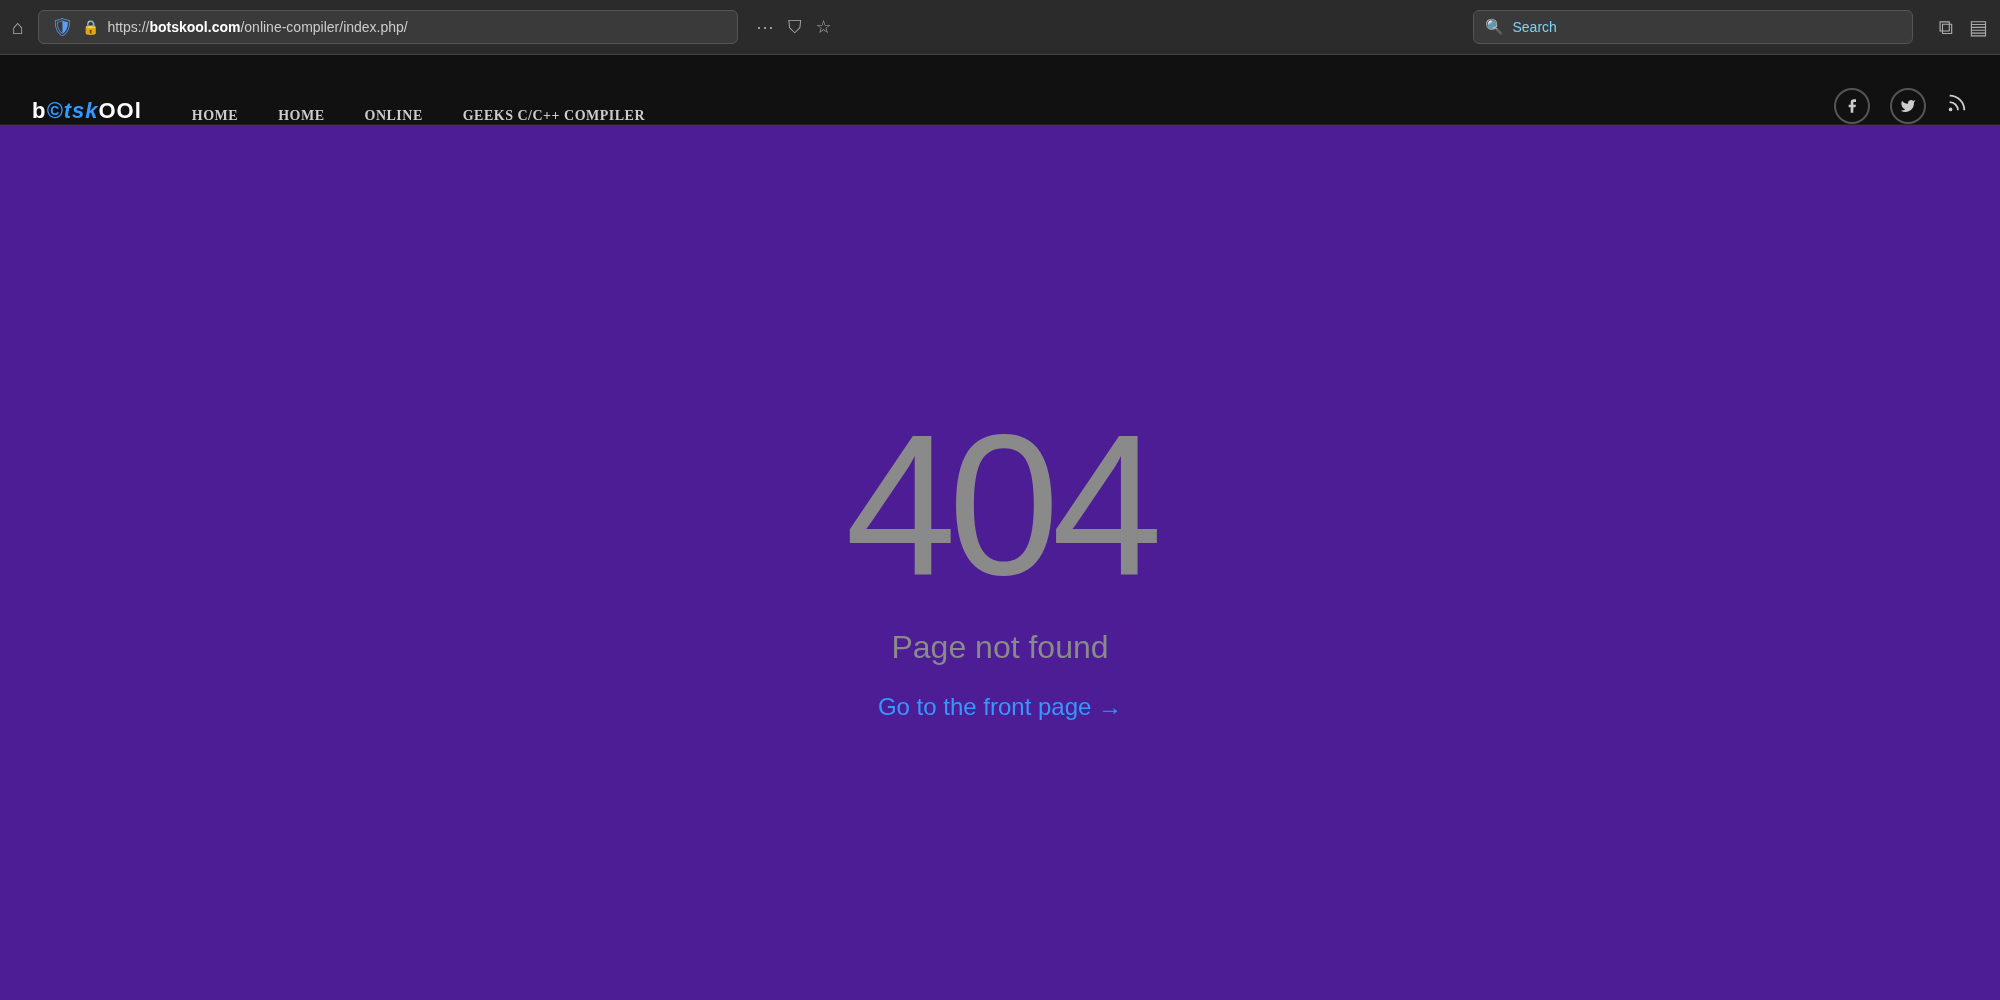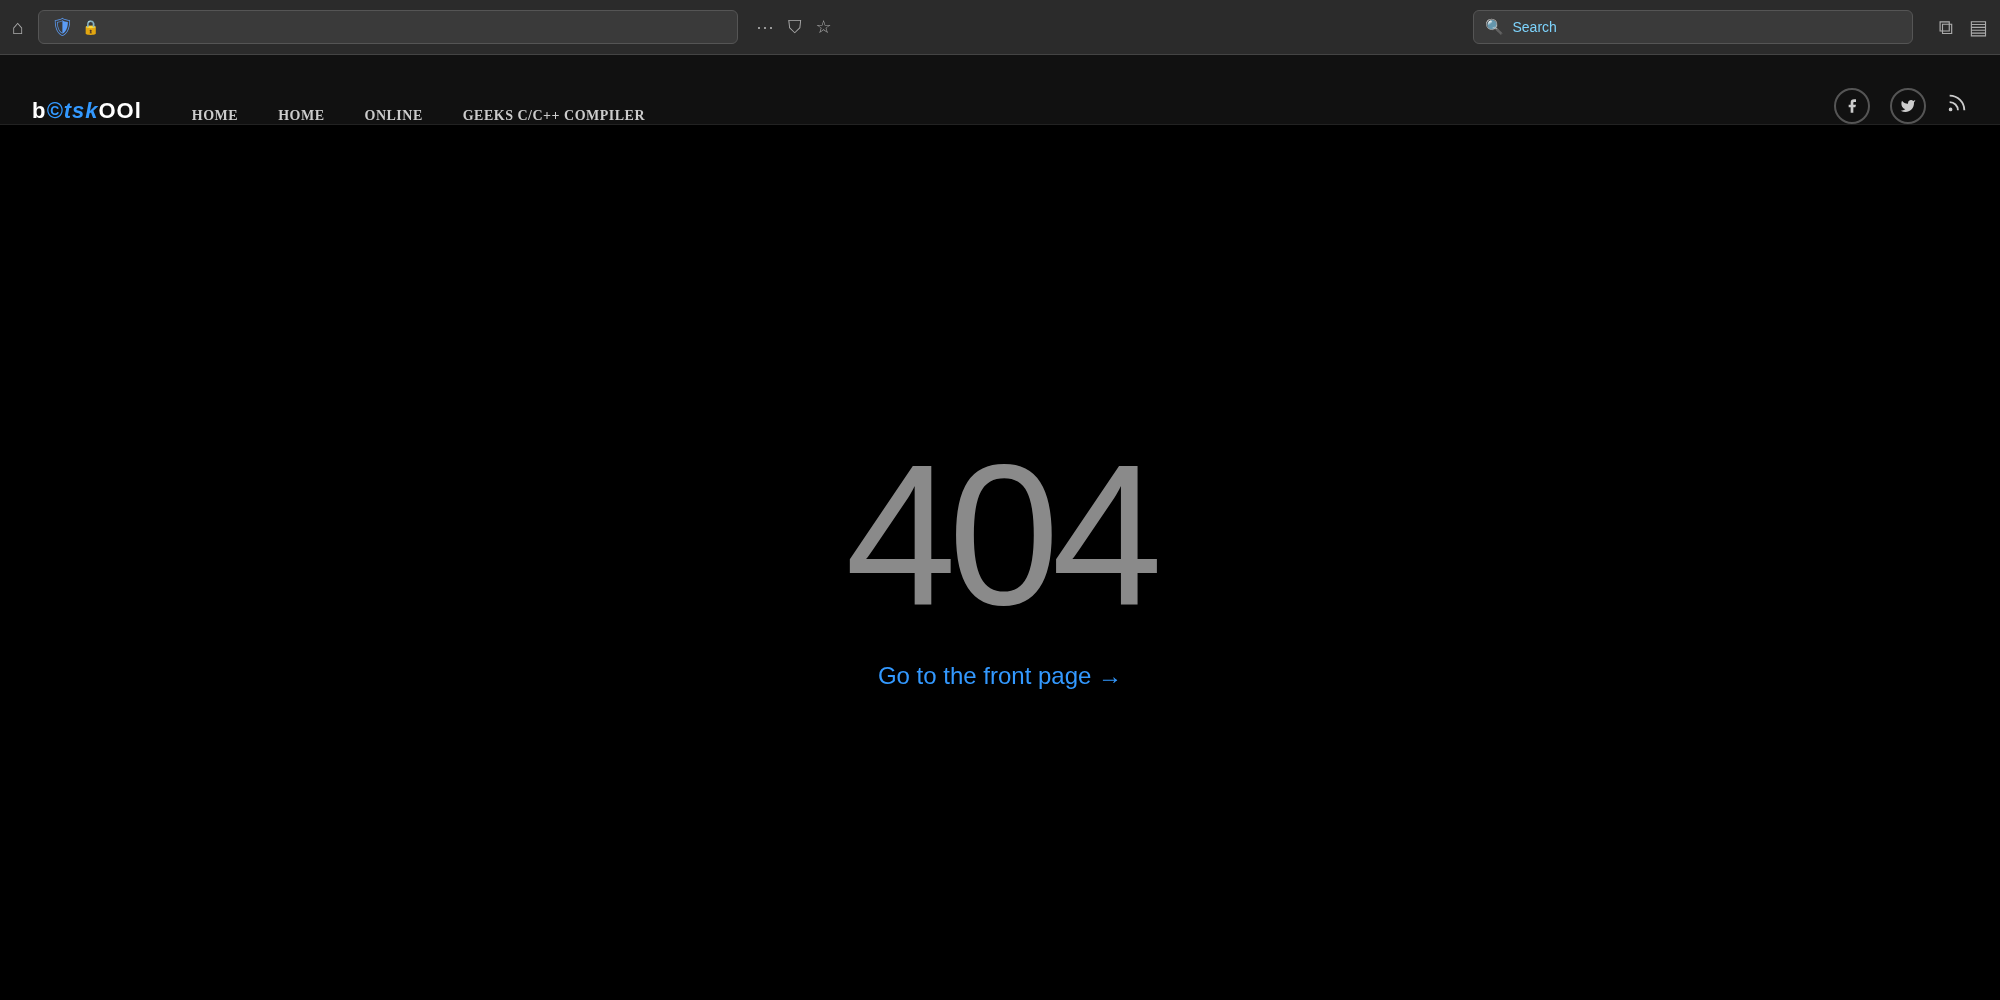--- a/index.html
+++ b/index.html
@@ -193,6 +193,9 @@
   <div class="browser-address-bar">
     <span class="browser-shield-icon">🛡</span>
     <span class="browser-lock-icon">🔒</span>
+    <span class="browser-url">
+      <span>https://</span><span class="domain">botskool.com</span><span>/online-compiler/index.php/</span>
+    </span>
   </div>
   <div class="browser-actions">
     <span class="browser-action-icon">···</span>

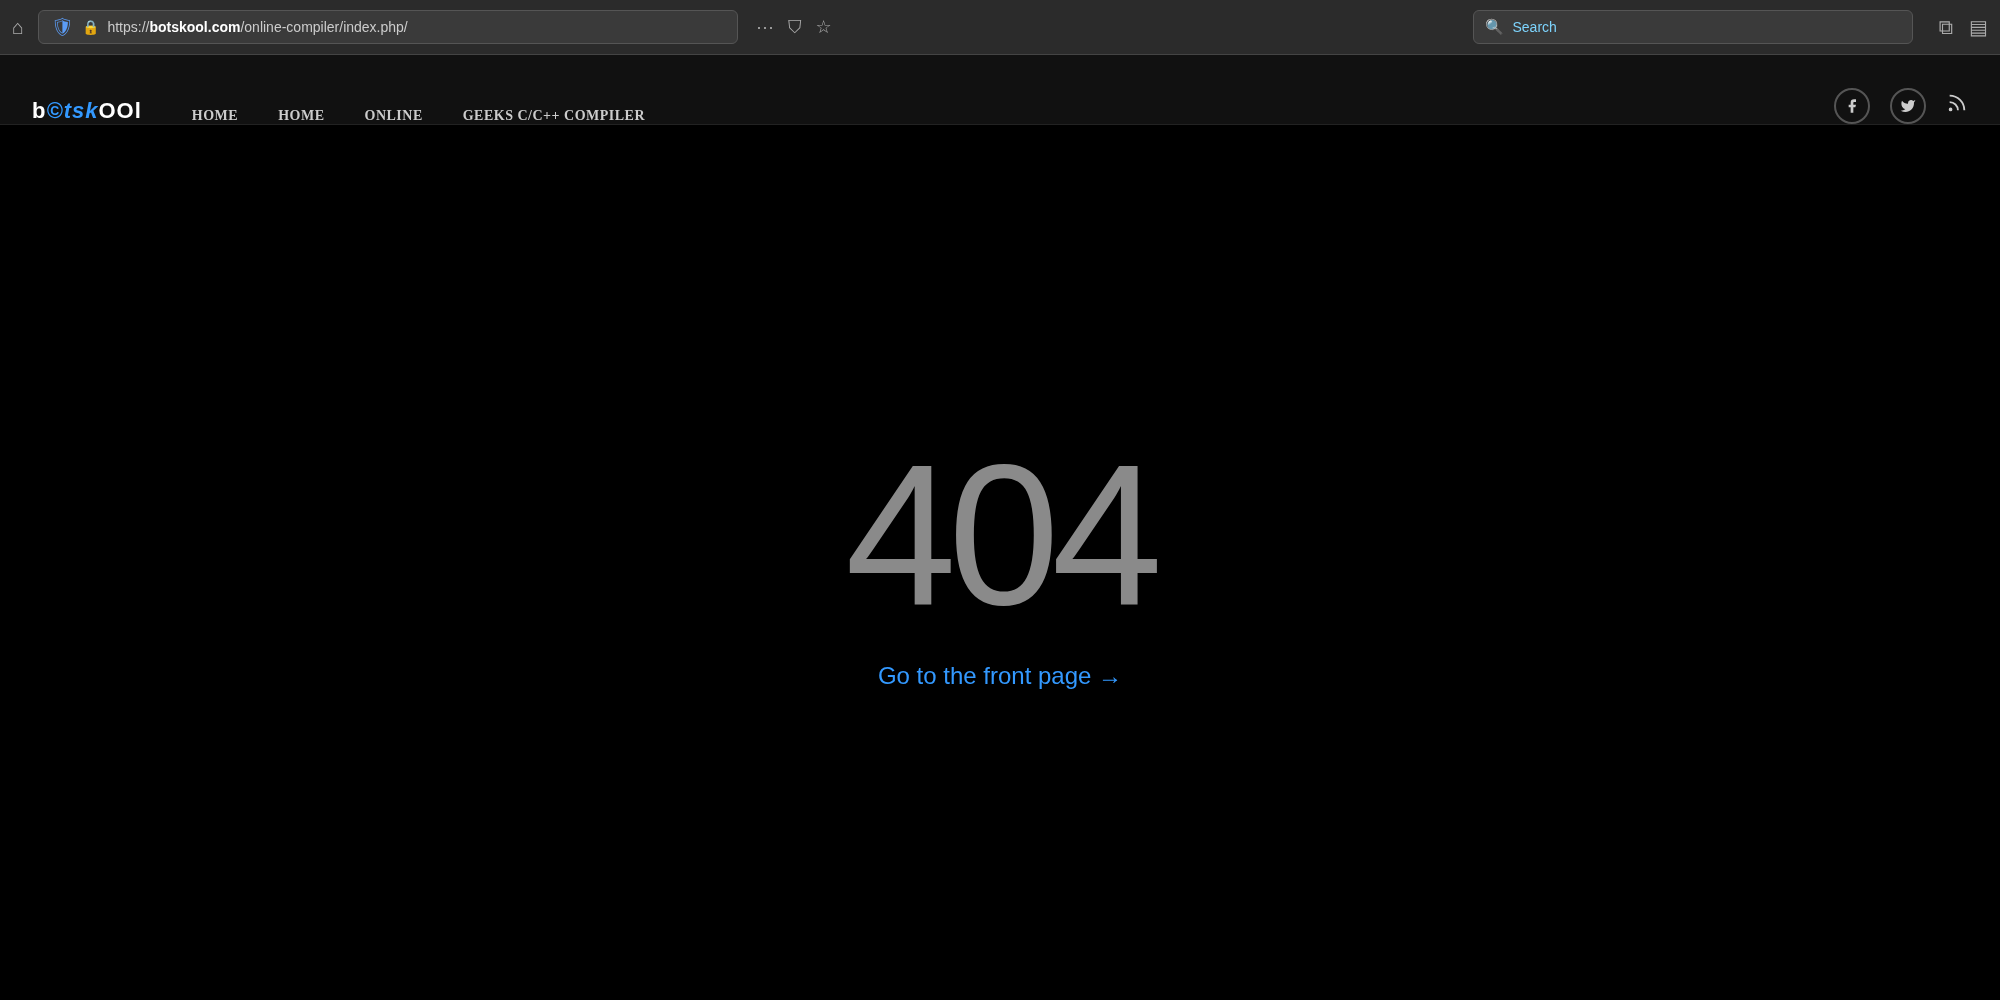--- a/index.html
+++ b/index.html
@@ -157,7 +157,7 @@
     .main-content {
       width: 100%;
       height: calc(1000px - 55px - 70px);
-      background: #000000;
+      background: #4c1d95;
       display: flex;
       flex-direction: column;
       align-items: center;

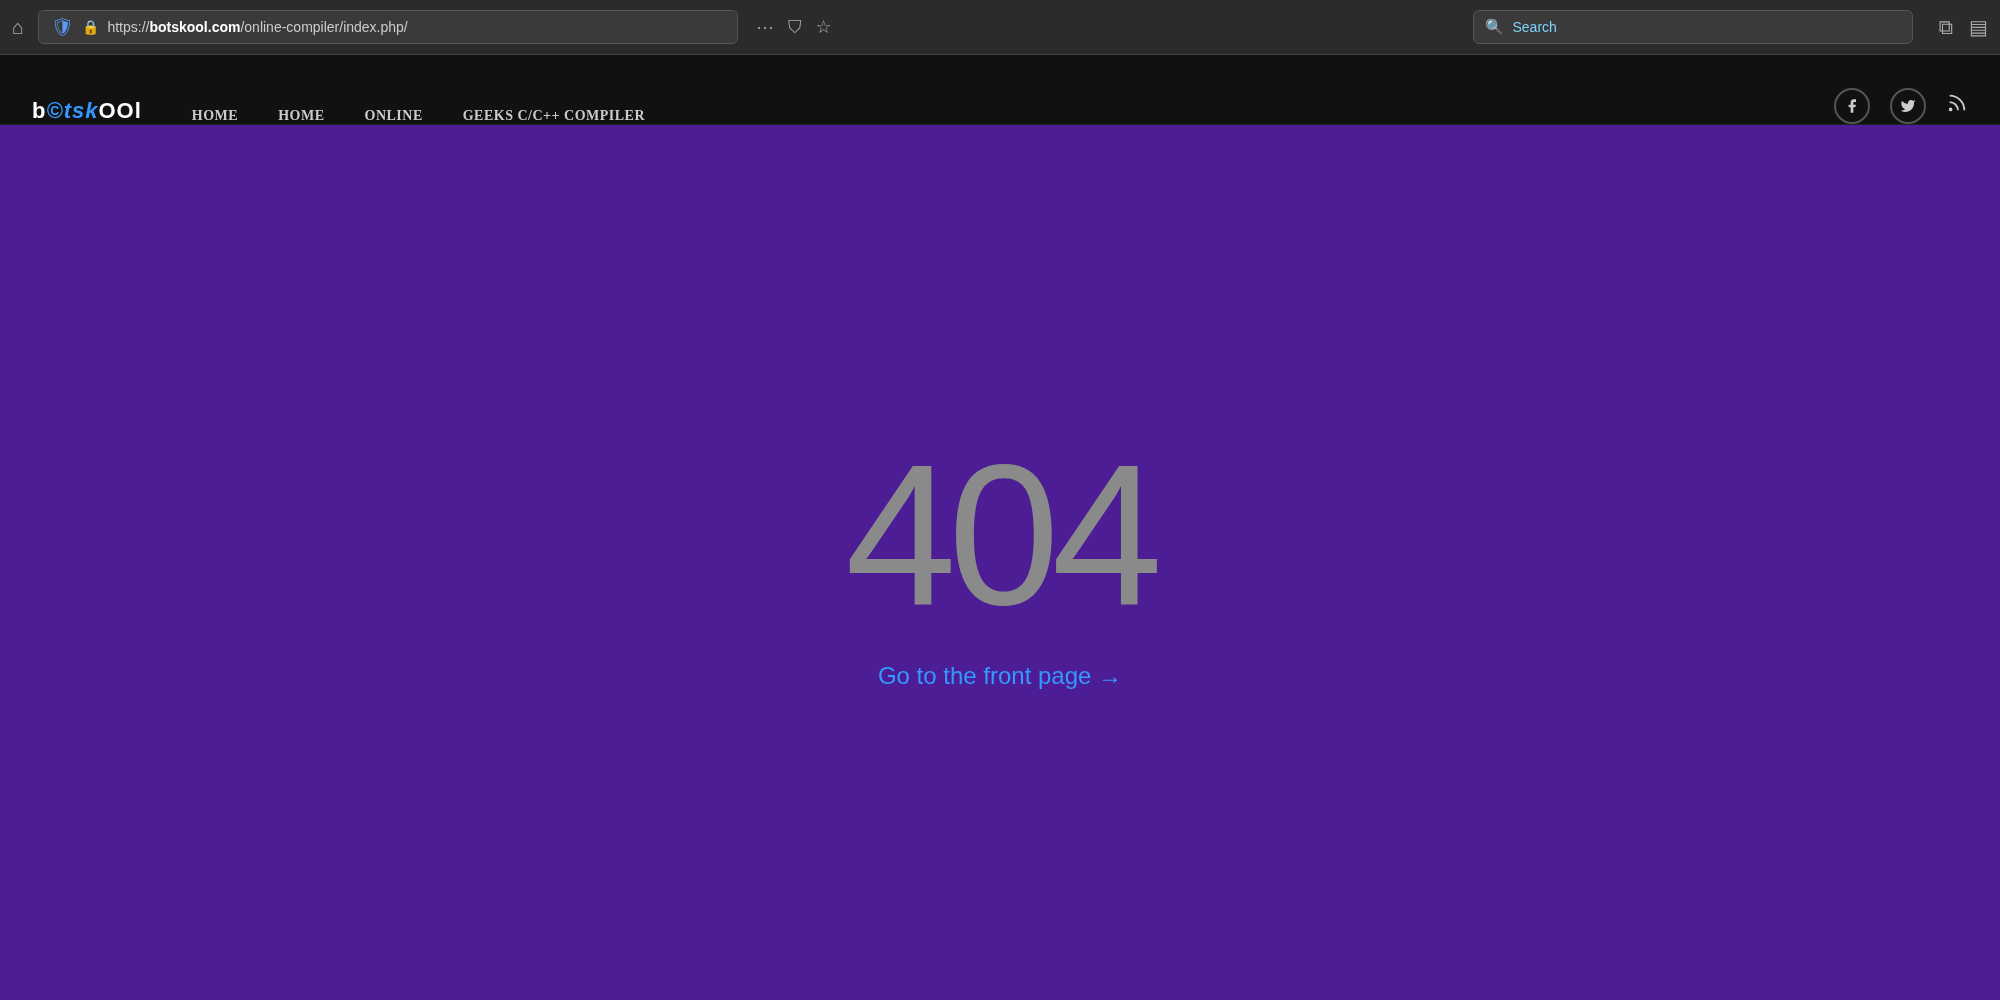--- a/index.html
+++ b/index.html
@@ -245,6 +245,7 @@
 
 <div class="main-content">
   <div class="error-code">404</div>
+  <div class="error-message">Page not found</div>
   <a class="error-link">Go to the front page →</a>
 </div>
 

